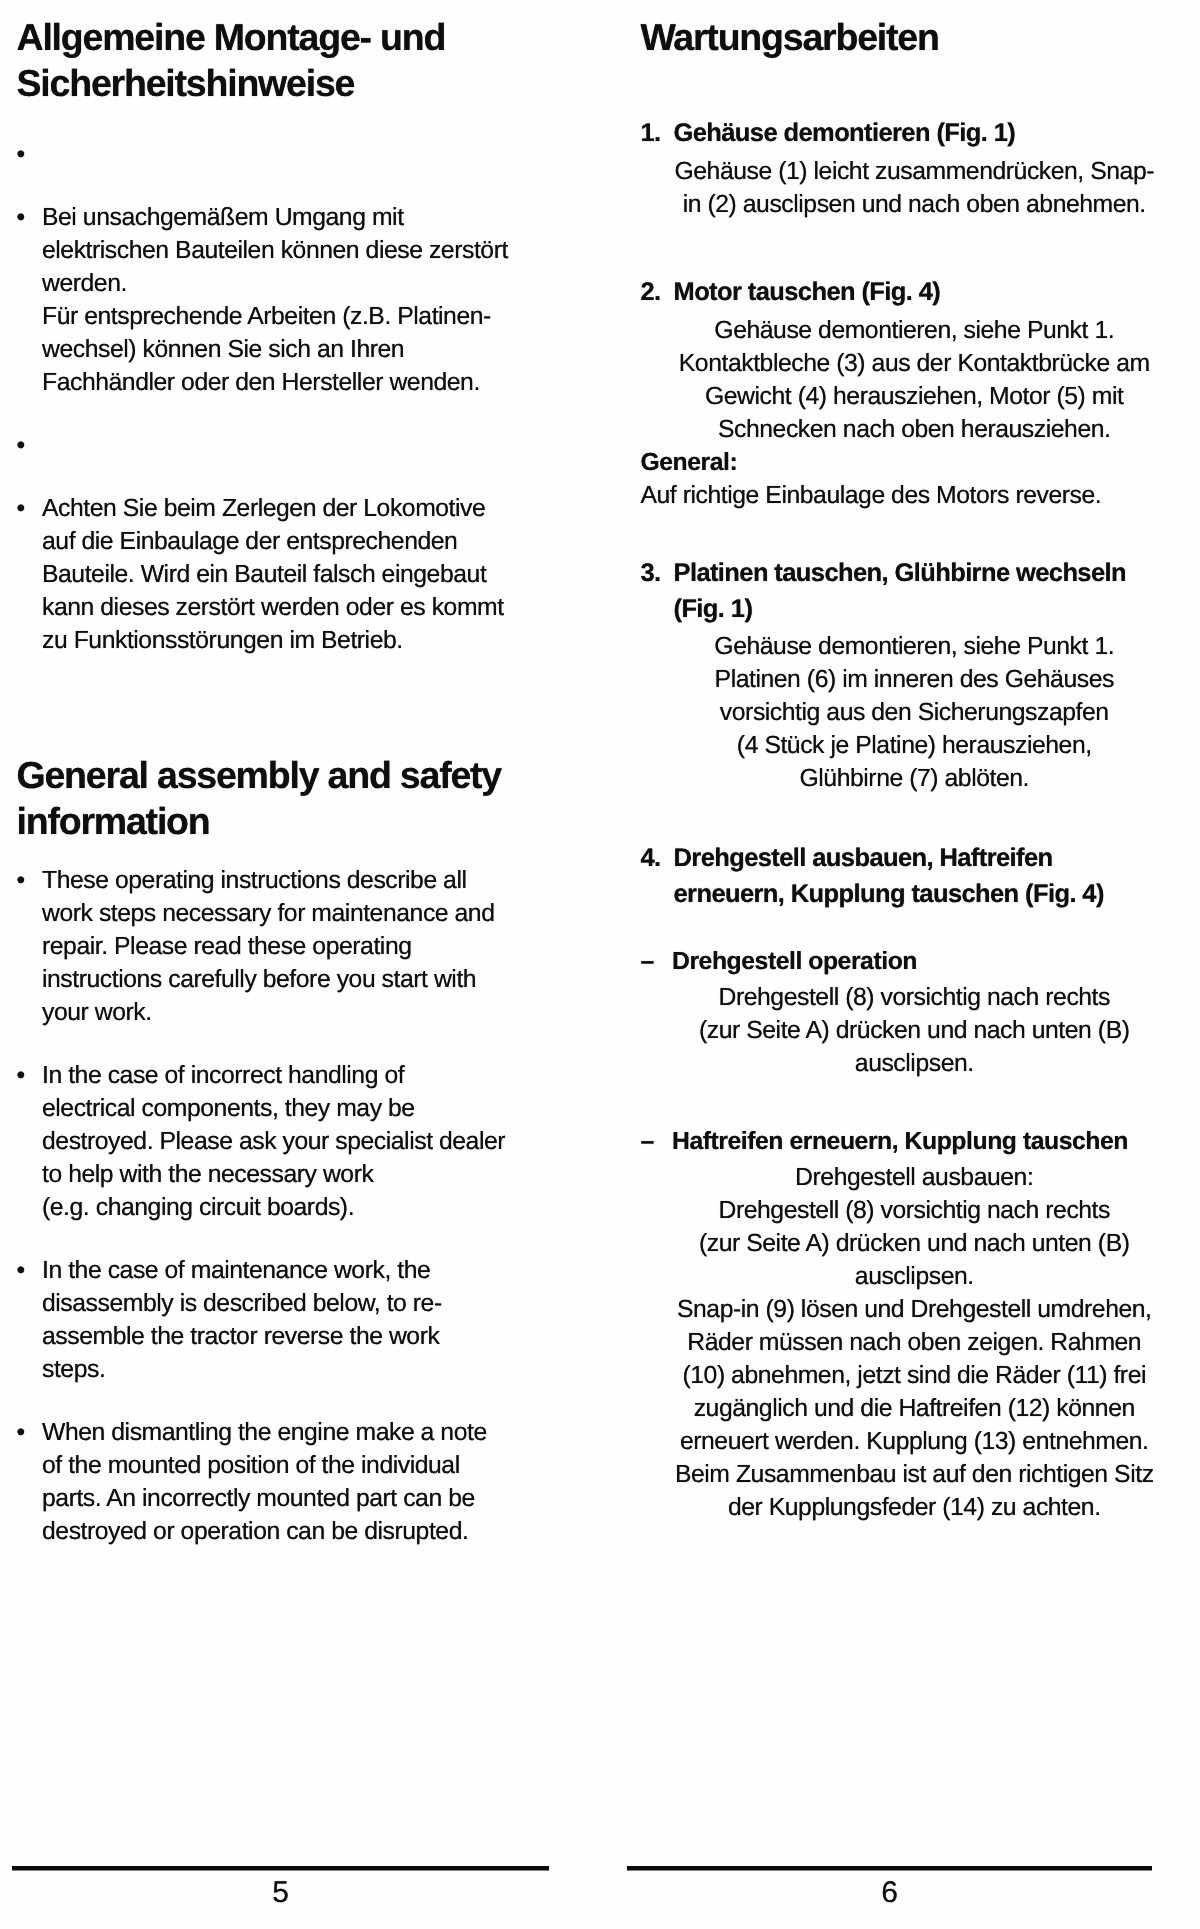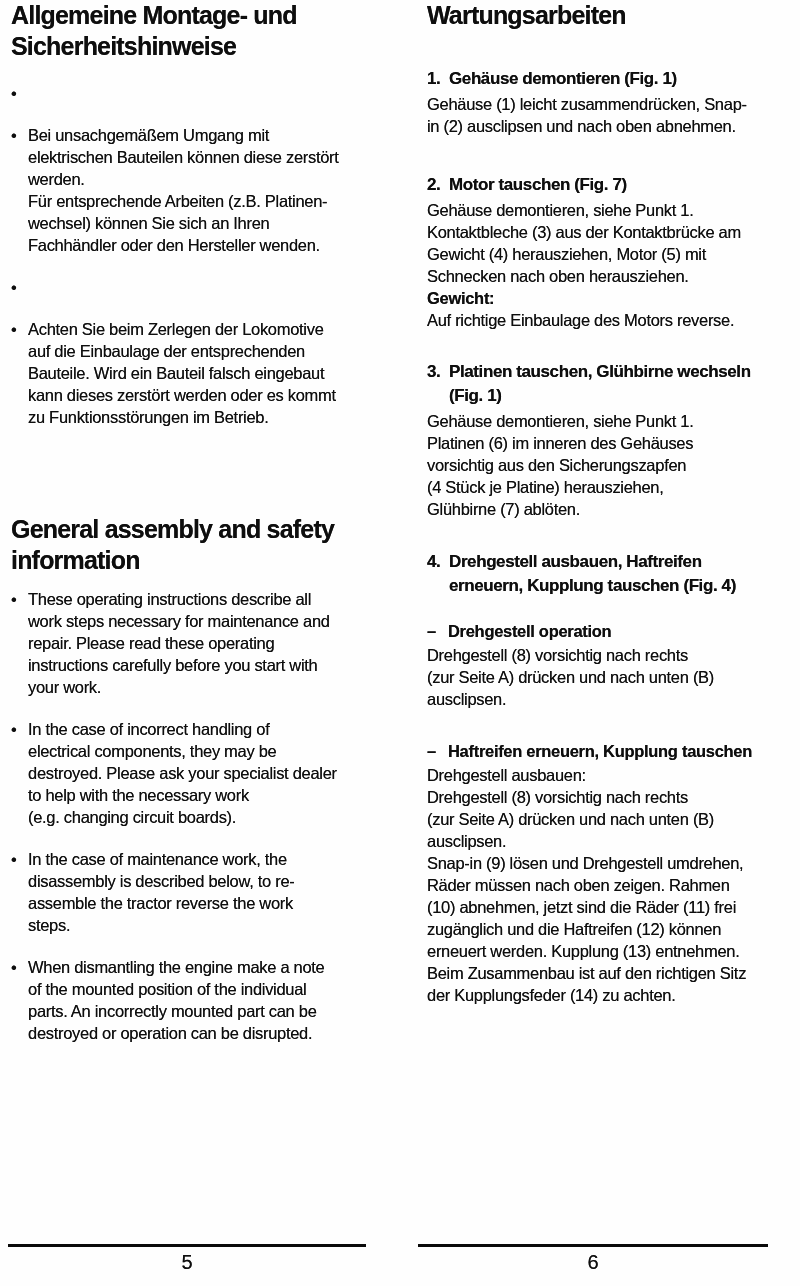--- a/index.html
+++ b/index.html
@@ -13,7 +13,7 @@
     font-family: "Liberation Sans", "DejaVu Sans", sans-serif;
     overflow: hidden;
   }
-  .col { position: absolute; top: 0; }
+  .col { position: absolute; top: 10px; }
   .col-left  { left: 11px;  width: 360px; }
   .col-right { left: 427px; width: 365px; }
 

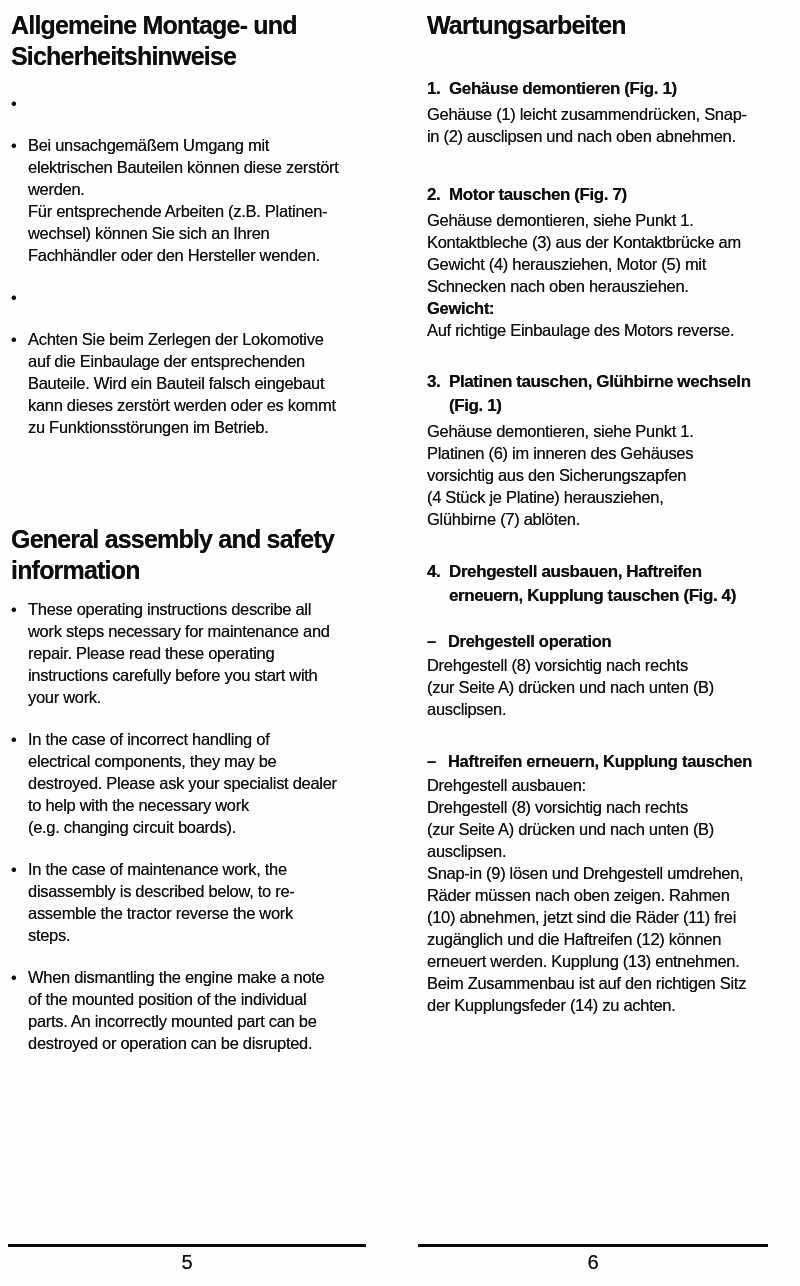--- a/index.html
+++ b/index.html
@@ -43,7 +43,7 @@
     letter-spacing: -0.3px;
     text-shadow: 0 0 0.55px rgba(0,0,0,0.7);
   }
-  .body { margin: 2px 0 0 0; }
+  .body { margin: 2px 0 0 0; text-align: center; }
   .note { margin: 0; }
   .bold { font-weight: bold; }
 

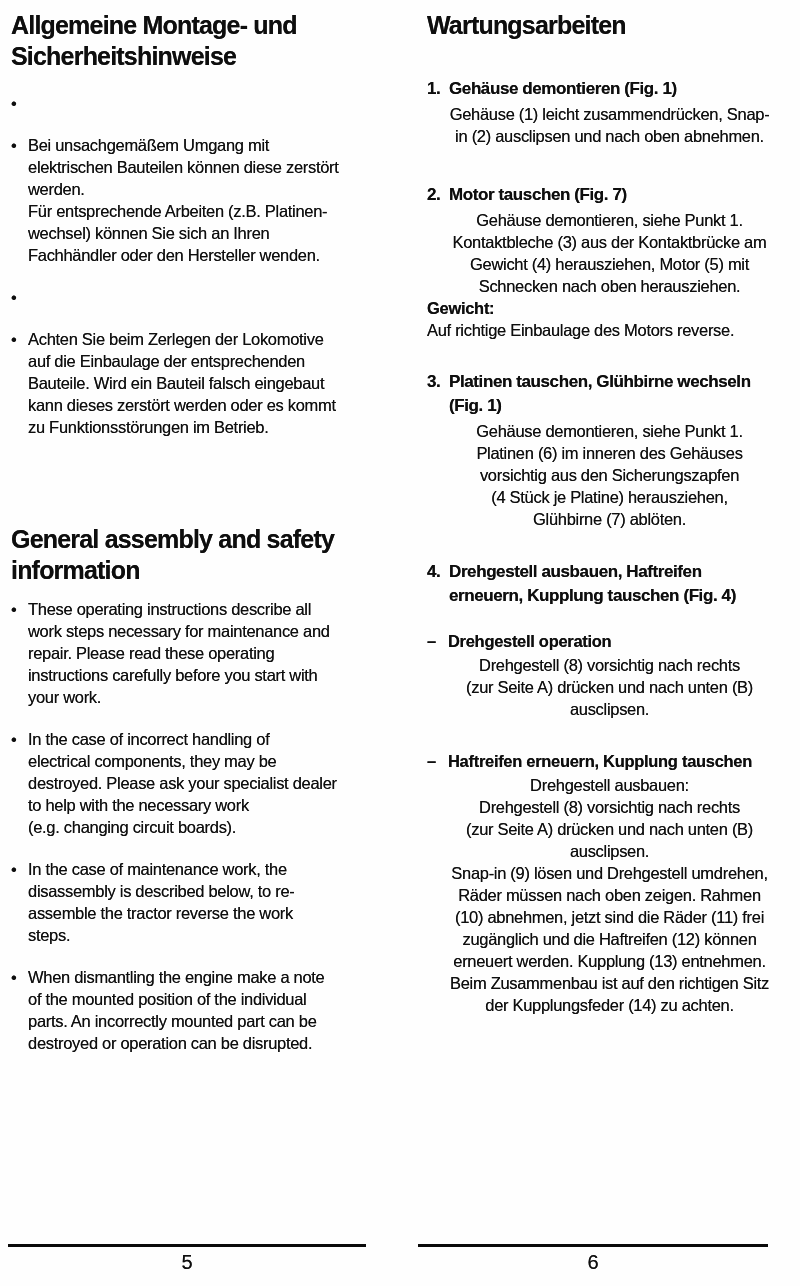--- a/index.html
+++ b/index.html
@@ -167,7 +167,7 @@
     <div class="section s2">
       <div class="sec-title">
         <span class="num">2.</span>
-        <span class="t">Motor tauschen (Fig. 7)</span>
+        <span class="t">Motor tauschen (Fig. 4)</span>
       </div>
       <p class="body">Gehäuse demontieren, siehe Punkt 1.
 Kontaktbleche (3) aus der Kontaktbrücke am

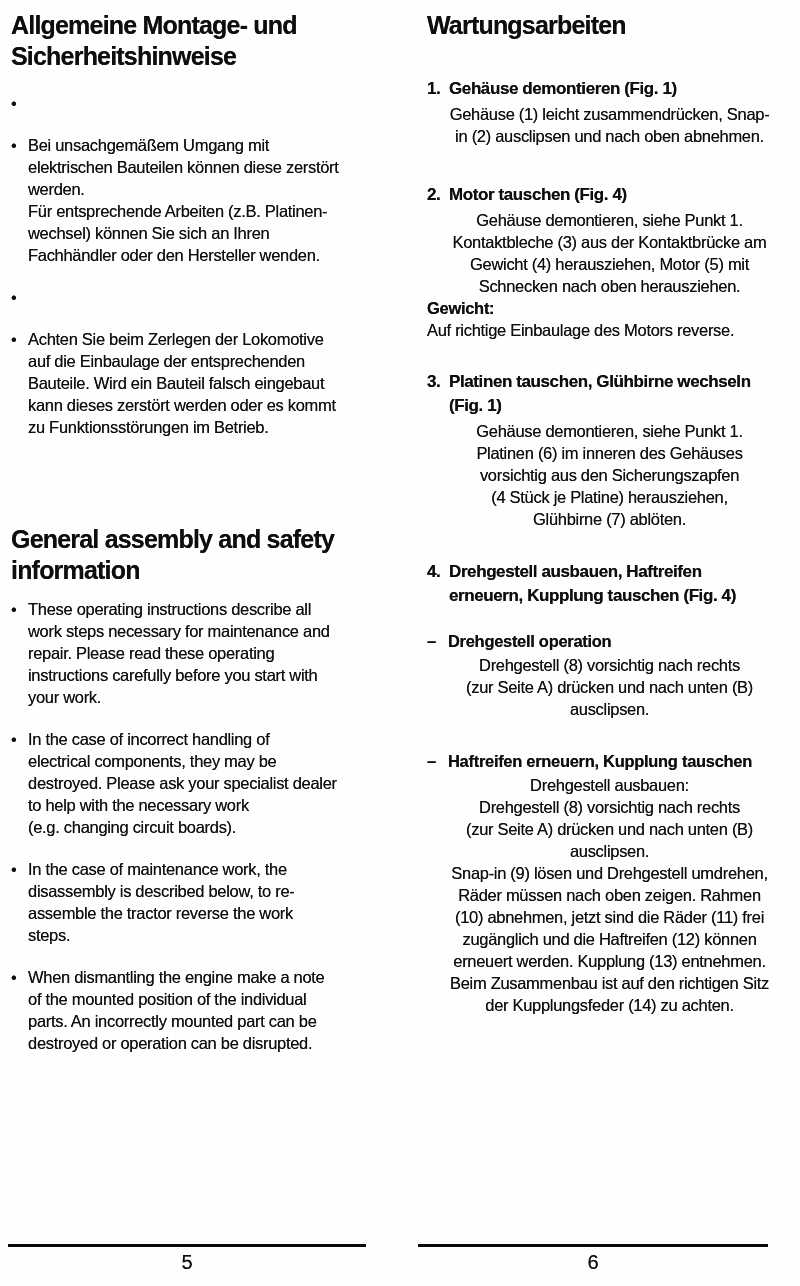--- a/index.html
+++ b/index.html
@@ -173,7 +173,7 @@
 Kontaktbleche (3) aus der Kontaktbrücke am
 Gewicht (4) herausziehen, Motor (5) mit
 Schnecken nach oben herausziehen.</p>
-      <p class="note bold">Gewicht:</p>
+      <p class="note bold">General:</p>
       <p class="note">Auf richtige Einbaulage des Motors reverse.</p>
     </div>
 

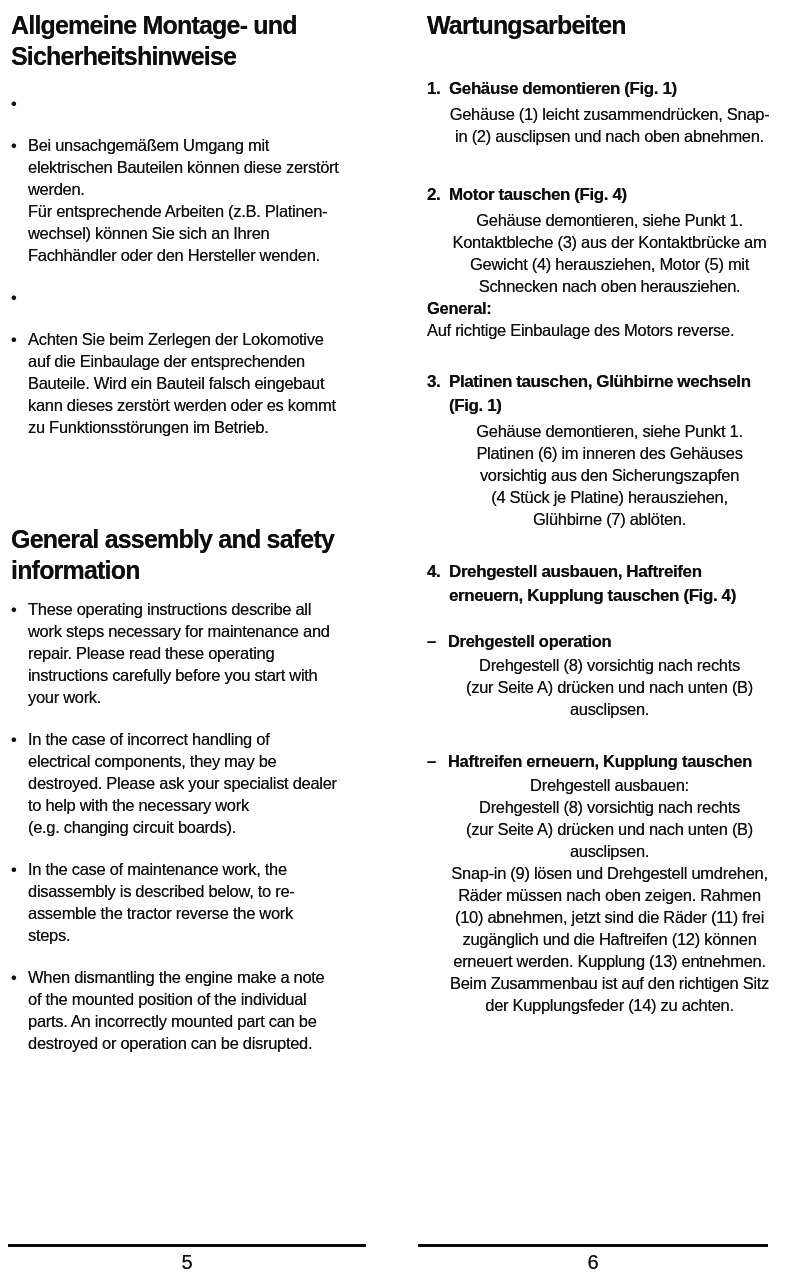--- a/index.html
+++ b/index.html
@@ -27,7 +27,7 @@
     text-shadow: 0 0 0.6px rgba(0,0,0,0.75);
   }
   .h-de { margin-bottom: 20px; }
-  .h-en { margin-top: 66px; margin-bottom: 12px; }
+  .h-en { margin-top: 44px; margin-bottom: 12px; }
 
   .bullets { list-style: none; margin: 0; padding: 0; overflow: hidden; }
   .bullets li { display: flex; margin: 0 0 20px 0; }

